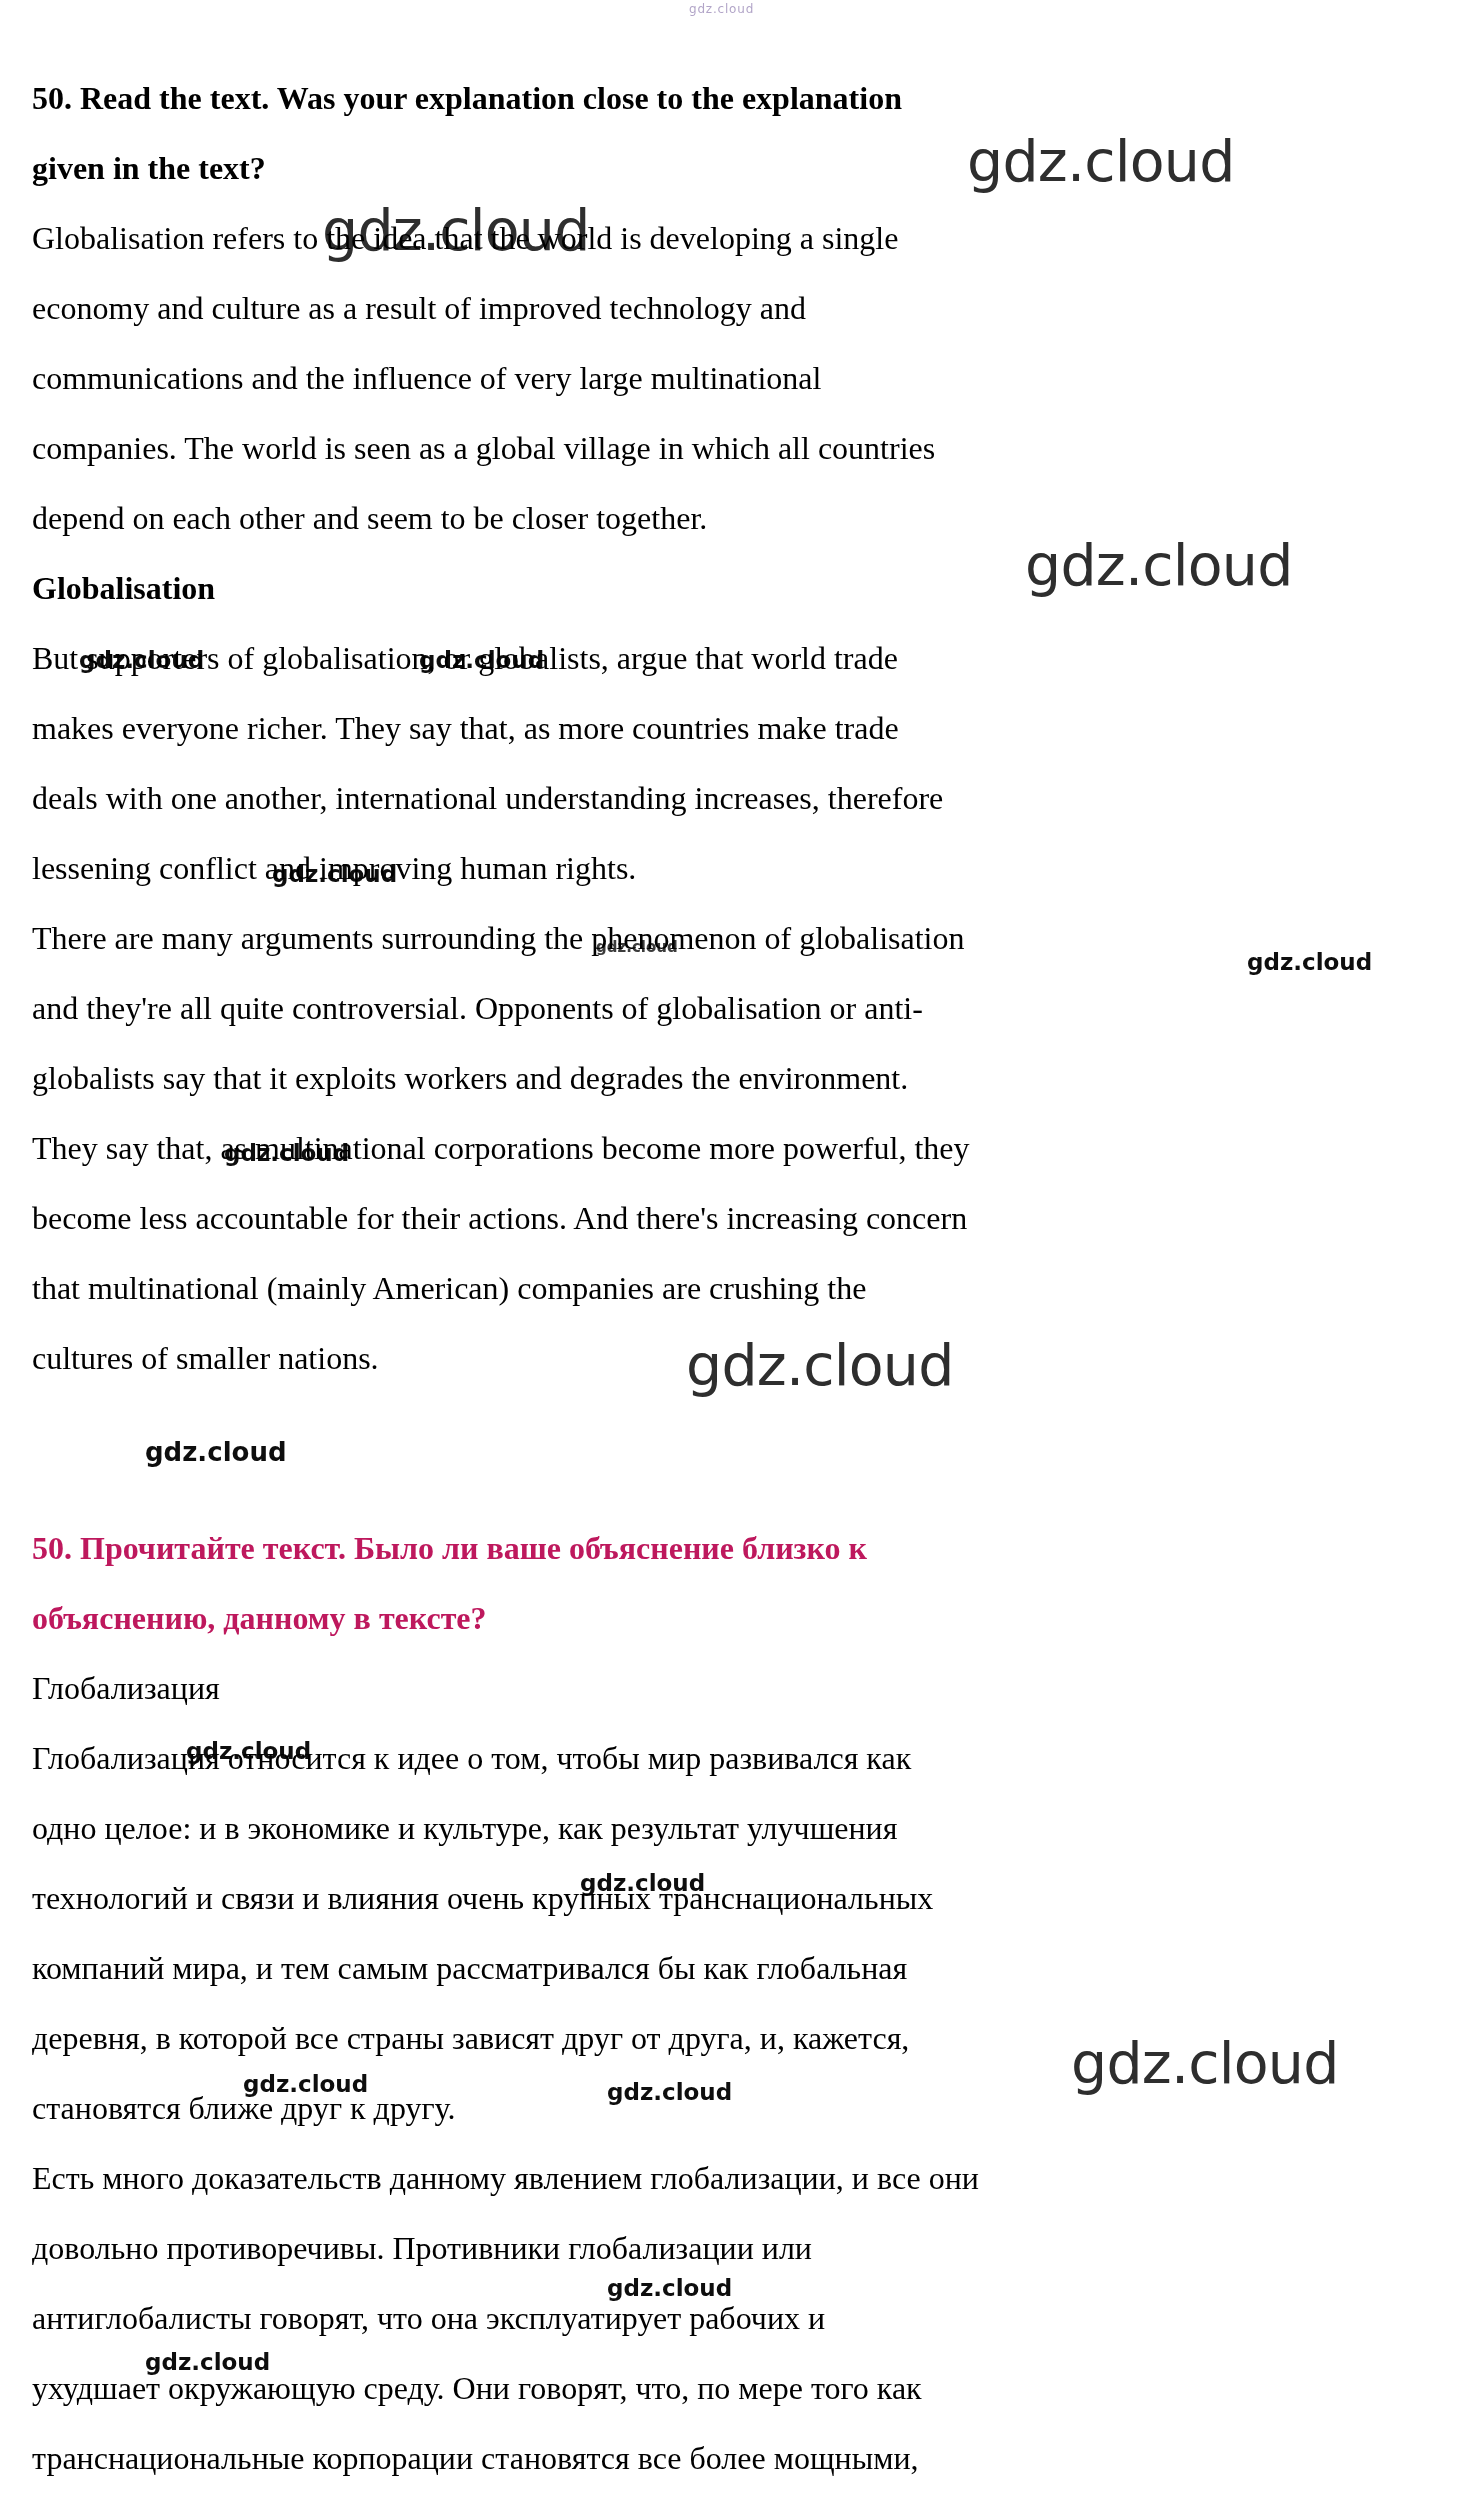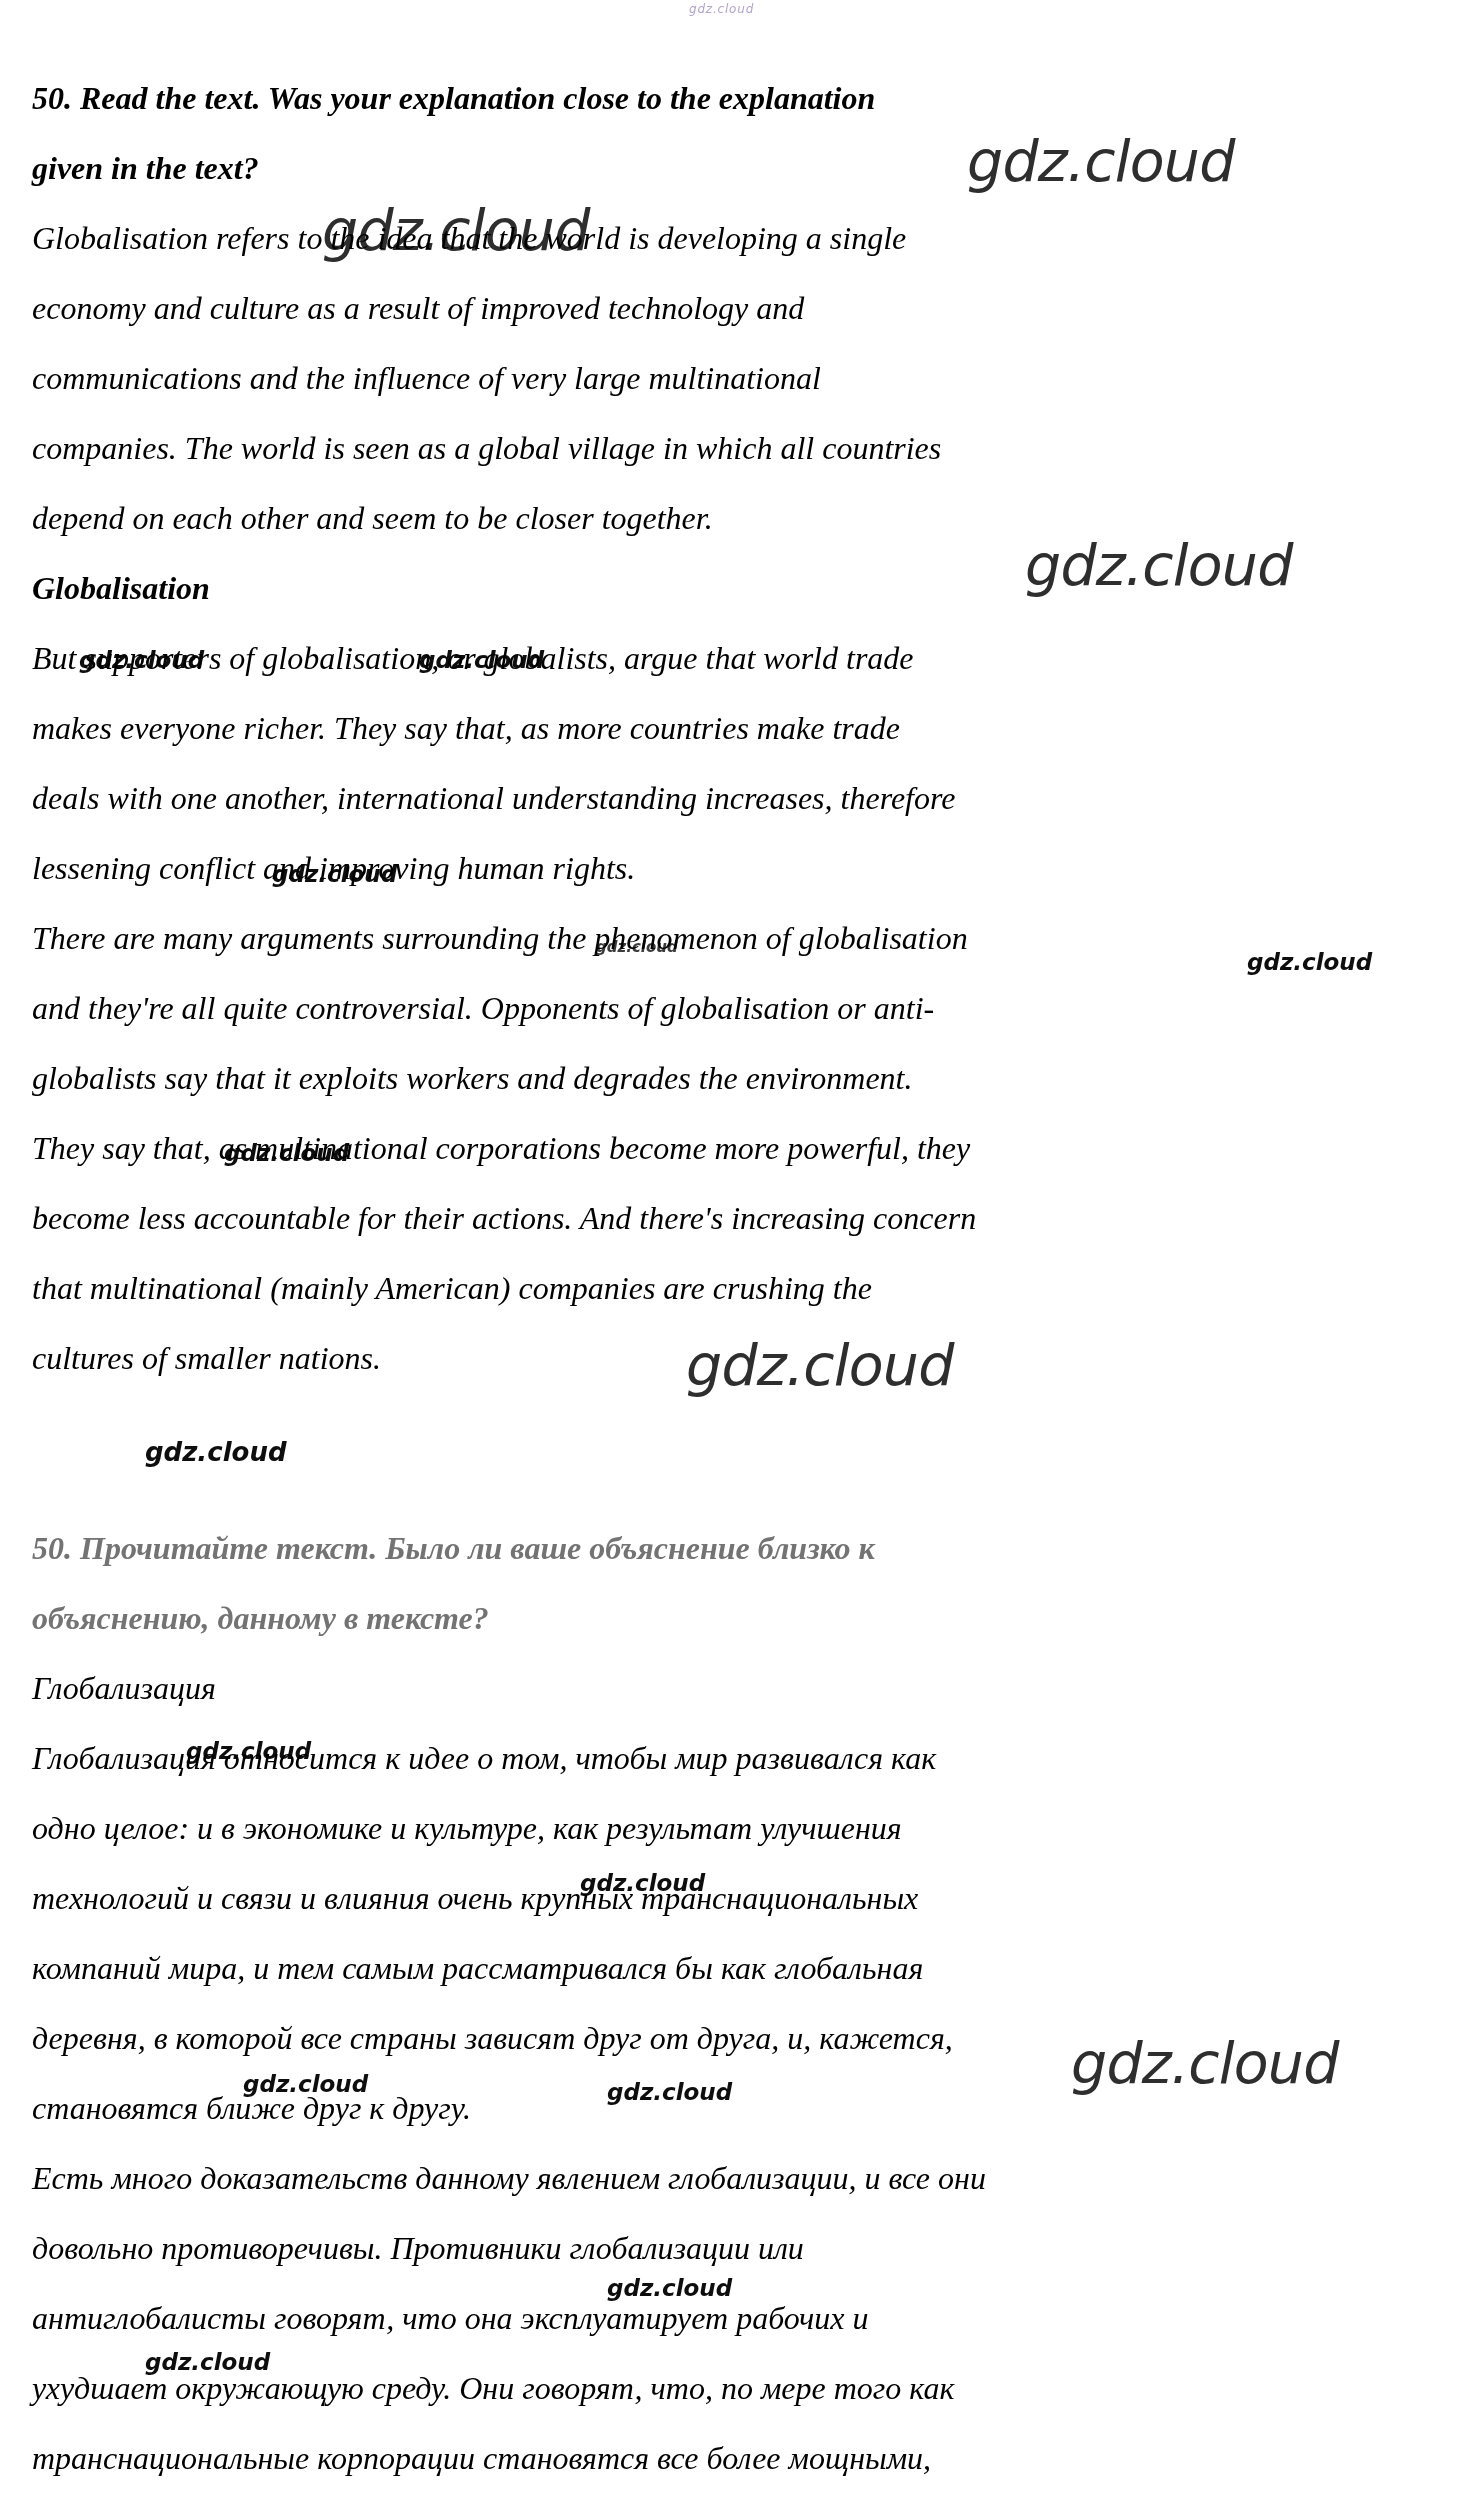--- a/index.html
+++ b/index.html
@@ -12,7 +12,6 @@
     overflow: hidden;
     font-family: "Liberation Serif", "DejaVu Serif", serif;
     color: #000000;
-    font-style: italic;
   }
   .content {
     position: absolute;

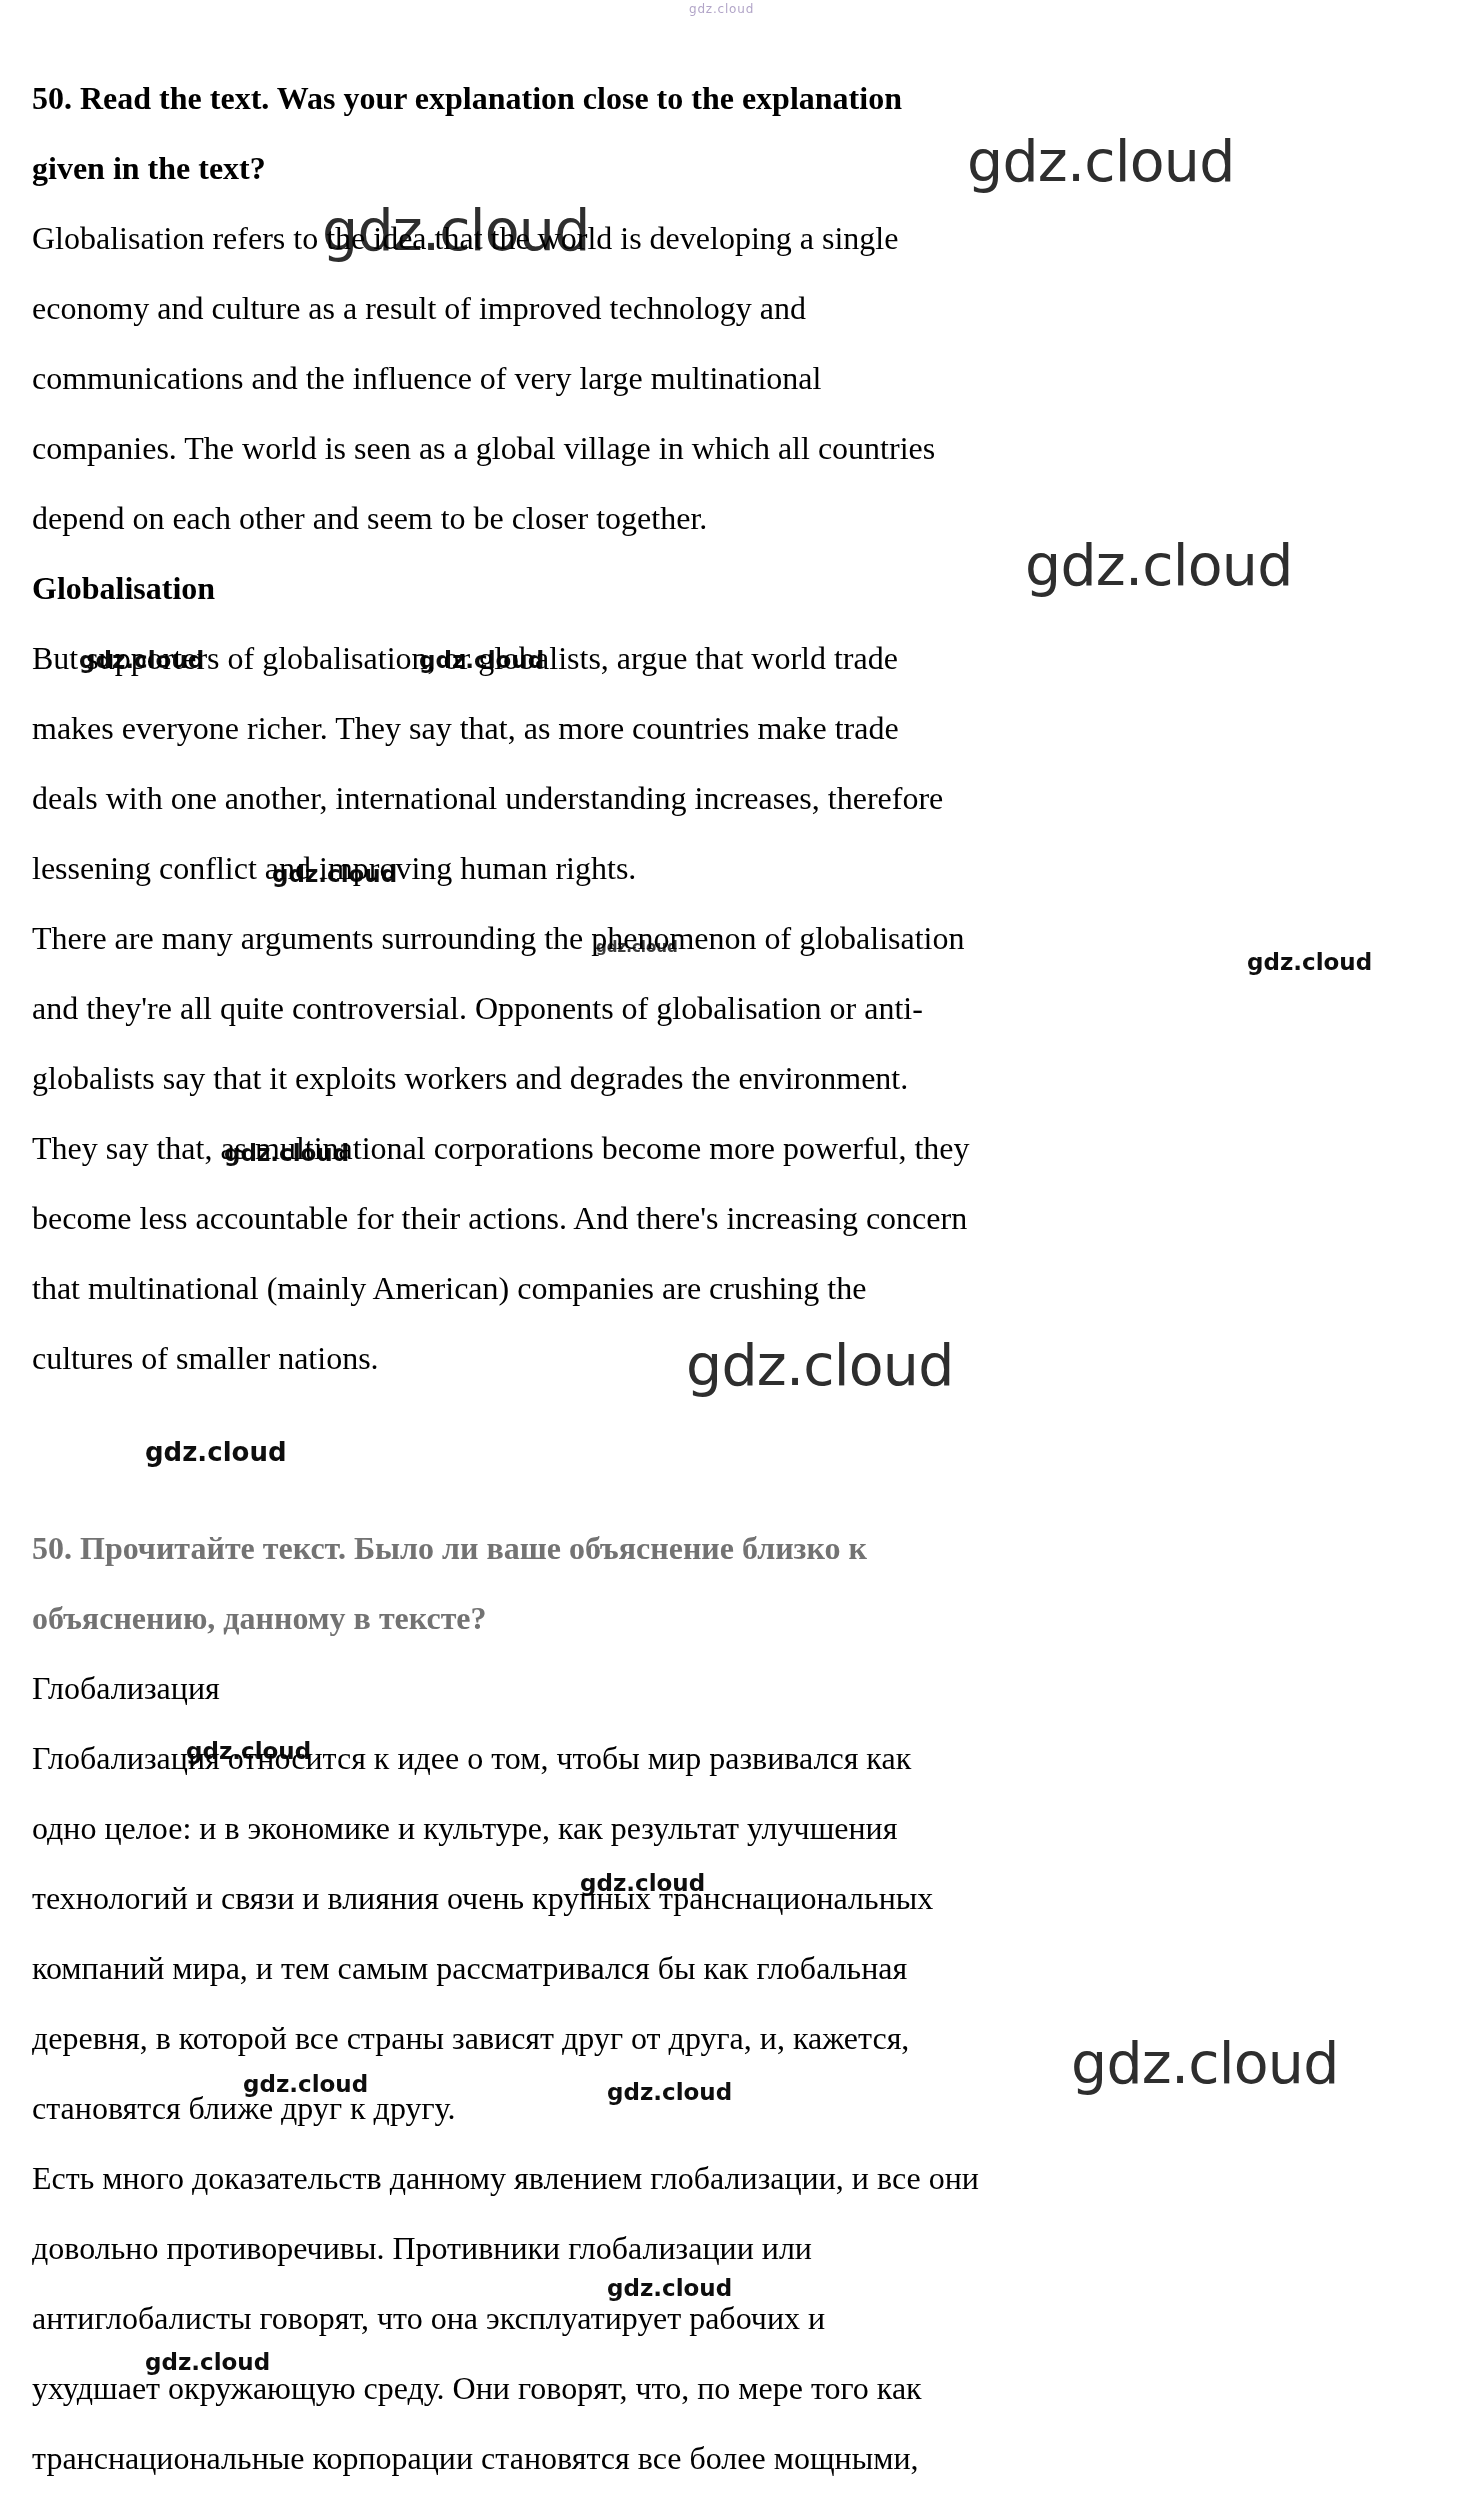--- a/index.html
+++ b/index.html
@@ -27,7 +27,7 @@
   }
   .bold { font-weight: 700; }
   .ru-block { margin-top: 120px; }
-  .ru-heading { color: #737373; font-weight: 700; }
+  .ru-heading { color: #be185d; font-weight: 700; }
   .wm {
     position: absolute;
     font-family: "DejaVu Sans", "Liberation Sans", sans-serif;

